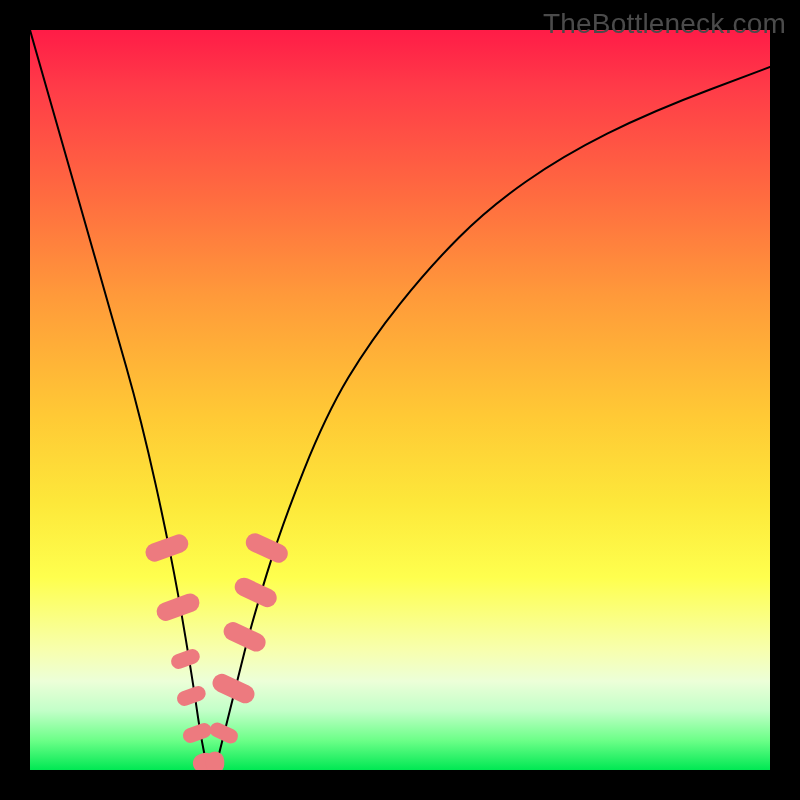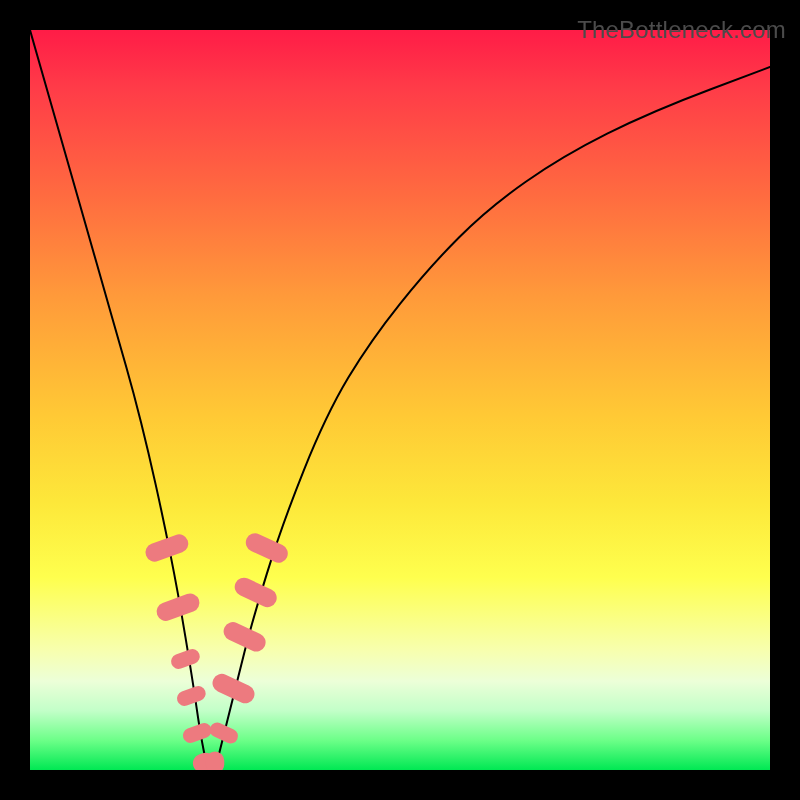--- a/index.html
+++ b/index.html
@@ -34,10 +34,10 @@
   }
   .watermark {
     position: absolute;
-    top: 16px;
+    top: 8px;
     right: 14px;
     color: #4b4b4b;
-    font-size: 24px;
+    font-size: 28px;
     font-weight: 500;
     letter-spacing: 0.2px;
     z-index: 5;

